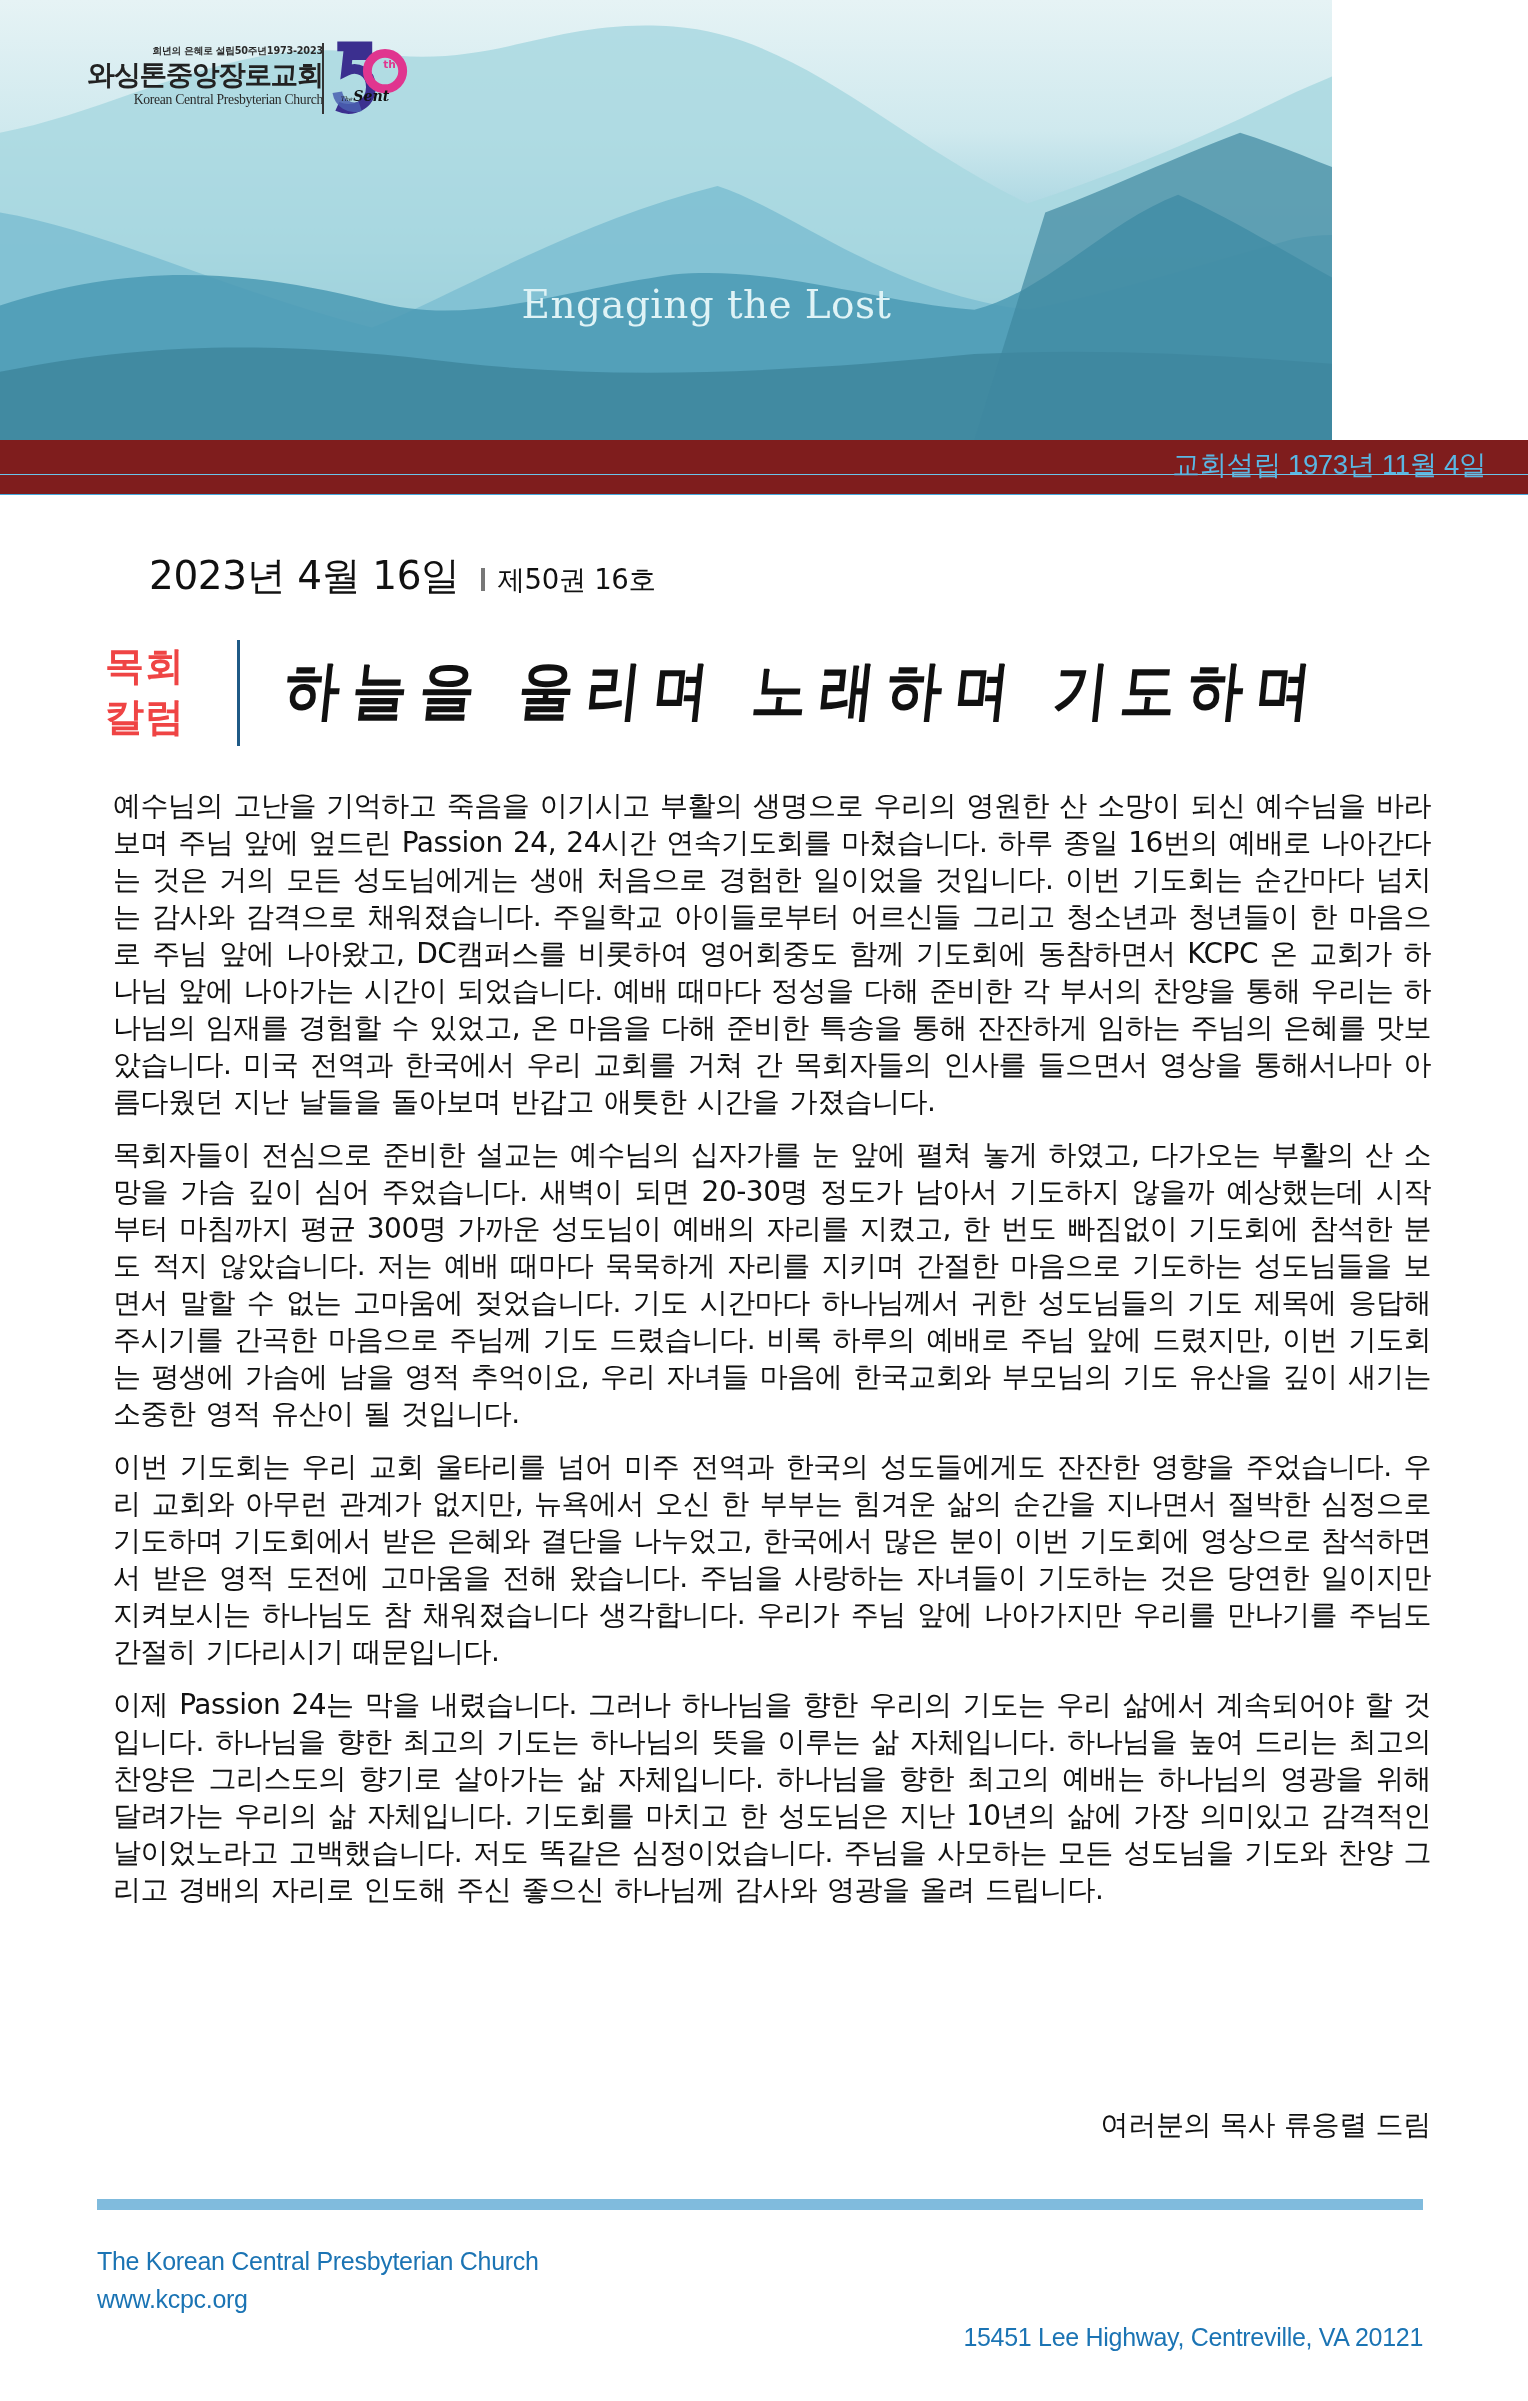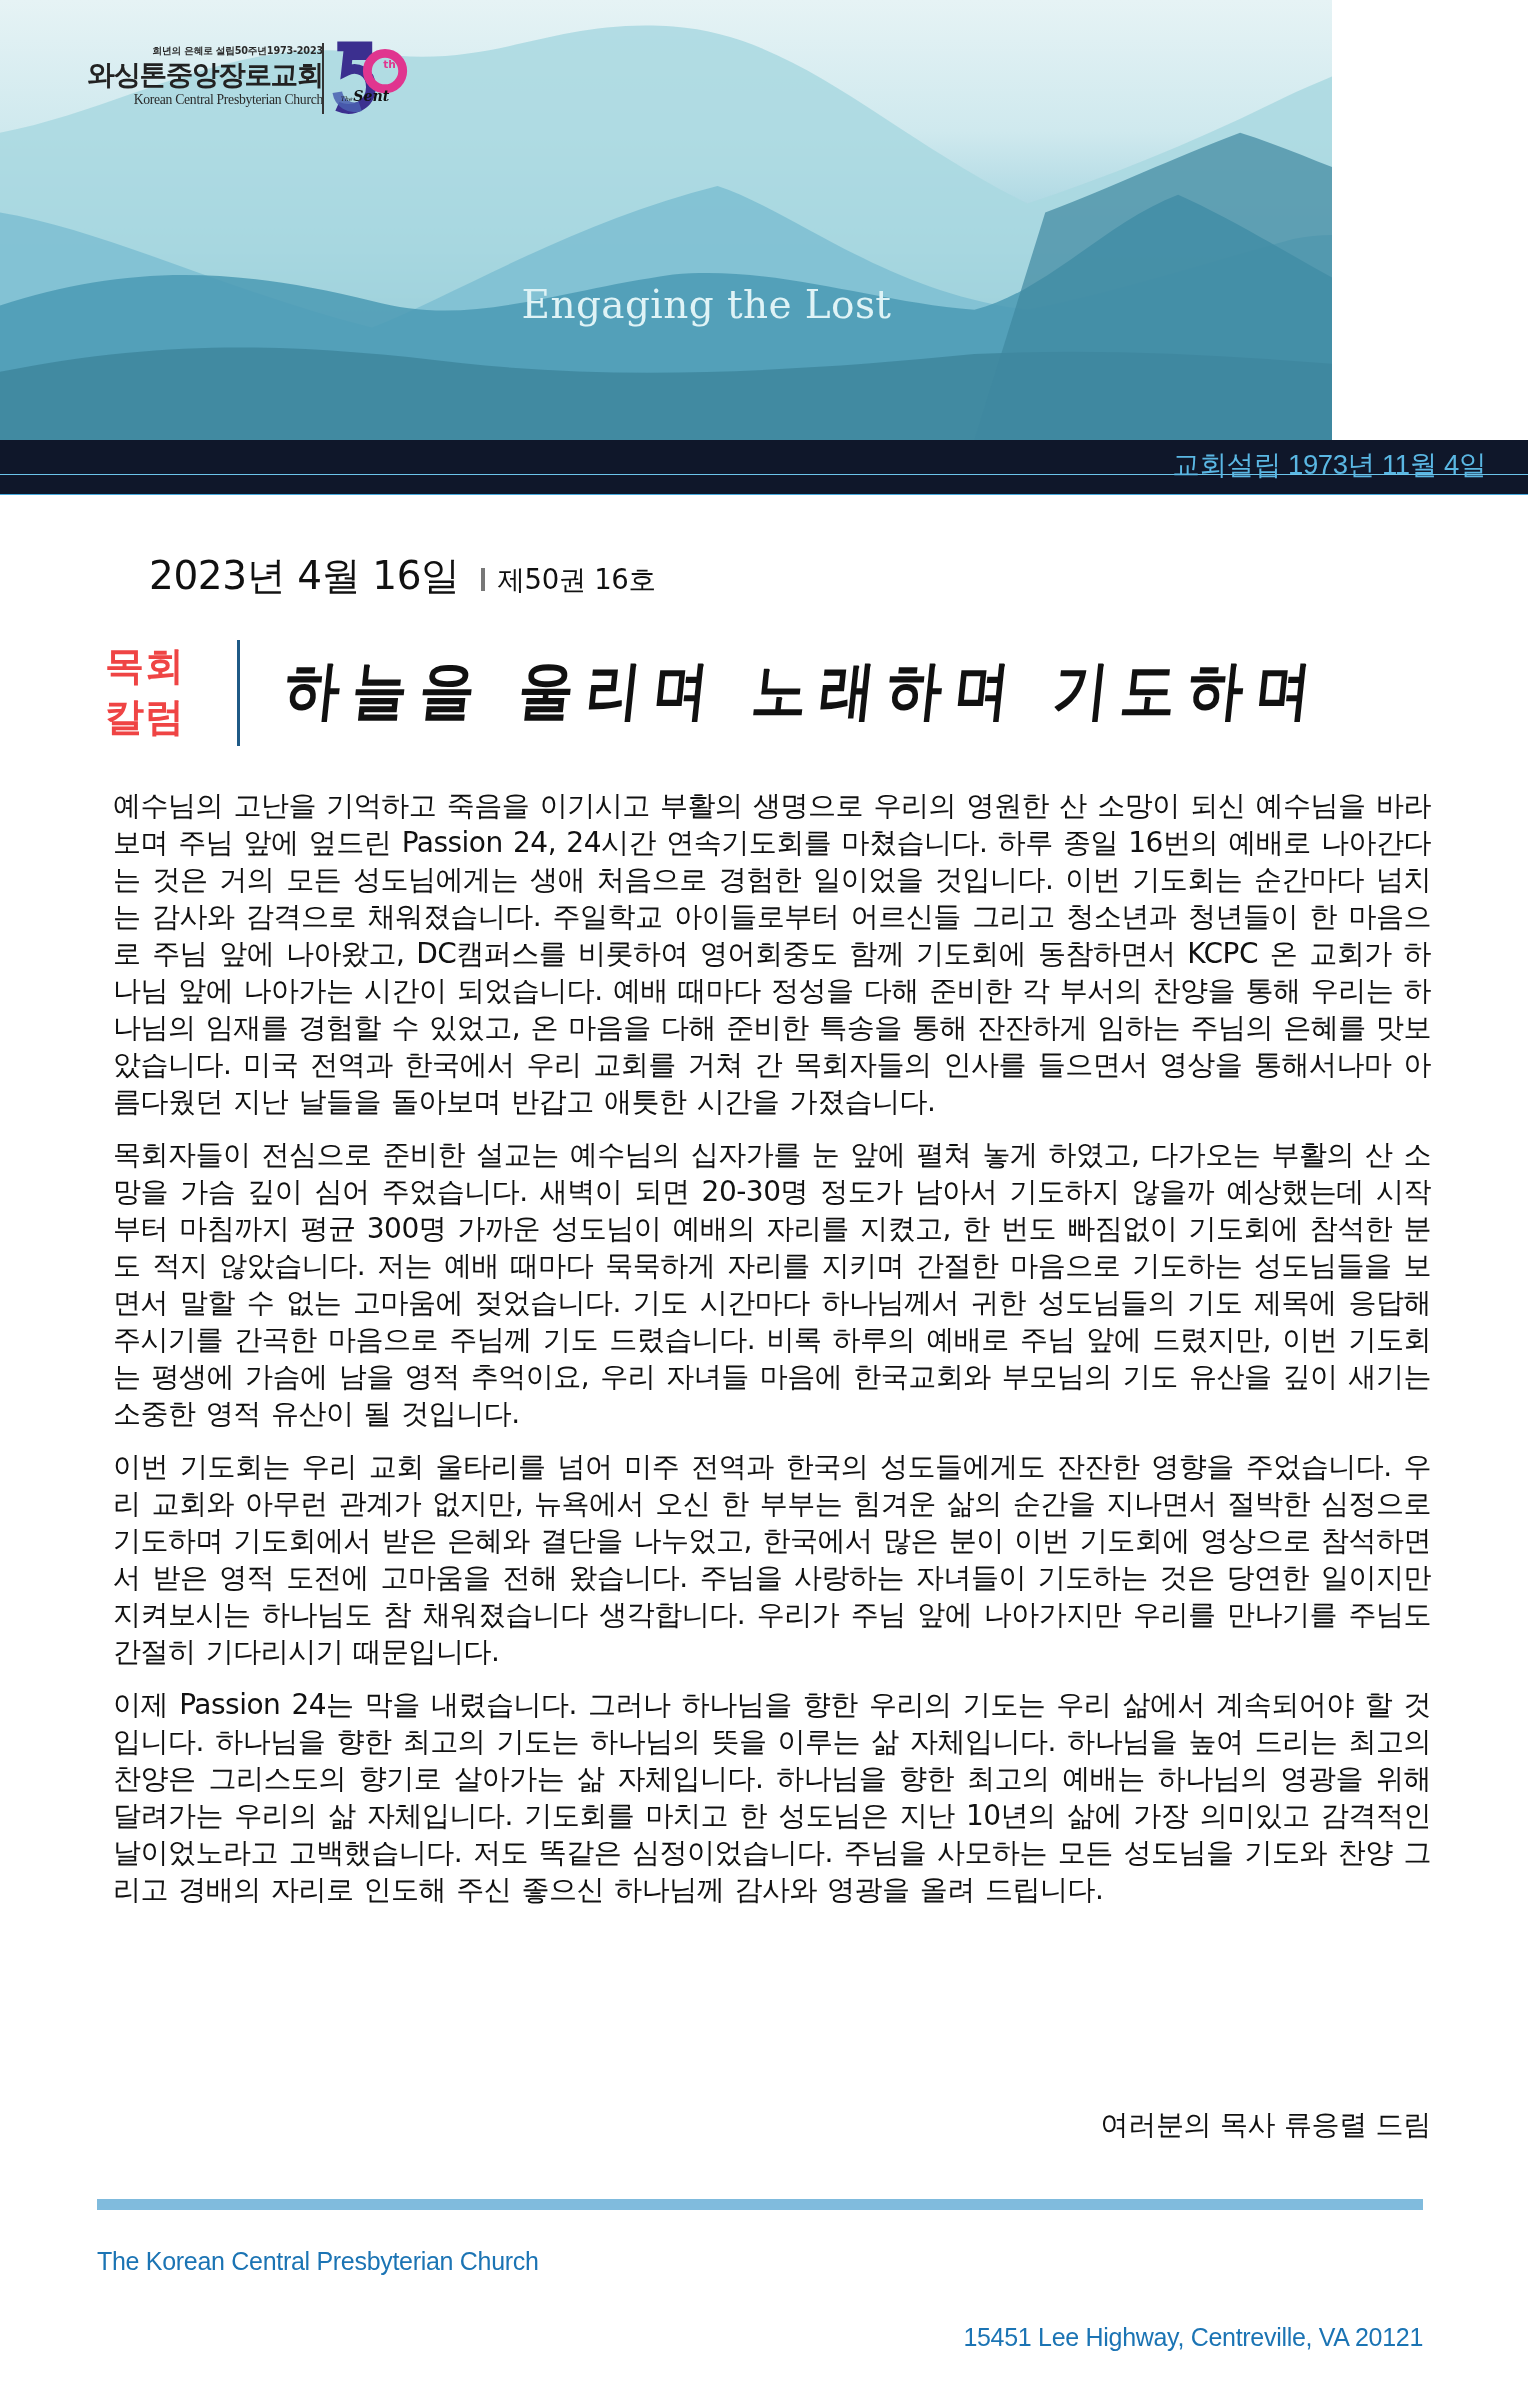--- a/index.html
+++ b/index.html
@@ -23,7 +23,7 @@
     .banner-sub { position: absolute; left: 0; top: 282px; width: 1528px; text-align: center; }
     .banner-sub span { display: inline-block; margin-left: -115px; font-family: "DejaVu Serif", "Liberation Serif", serif; font-size: 39px; color: #dff3f6; letter-spacing: 0.4px; }
 
-    .band { position: absolute; left: 0; top: 440px; width: 1528px; height: 54px; background: #0f172a; border-bottom: 1.8px solid #46a9dc; }
+    .band { position: absolute; left: 0; top: 440px; width: 1528px; height: 54px; background: #7f1d1d; border-bottom: 1.8px solid #46a9dc; }
     .band-line { position: absolute; left: 0; top: 34px; width: 1528px; height: 0.9px; background: #6cc4ea; }
     .band-text { position: absolute; right: 42px; top: 7px; font-family: "Liberation Sans", sans-serif; font-size: 27.5px; color: #5ab7e3; letter-spacing: -0.4px; }
 

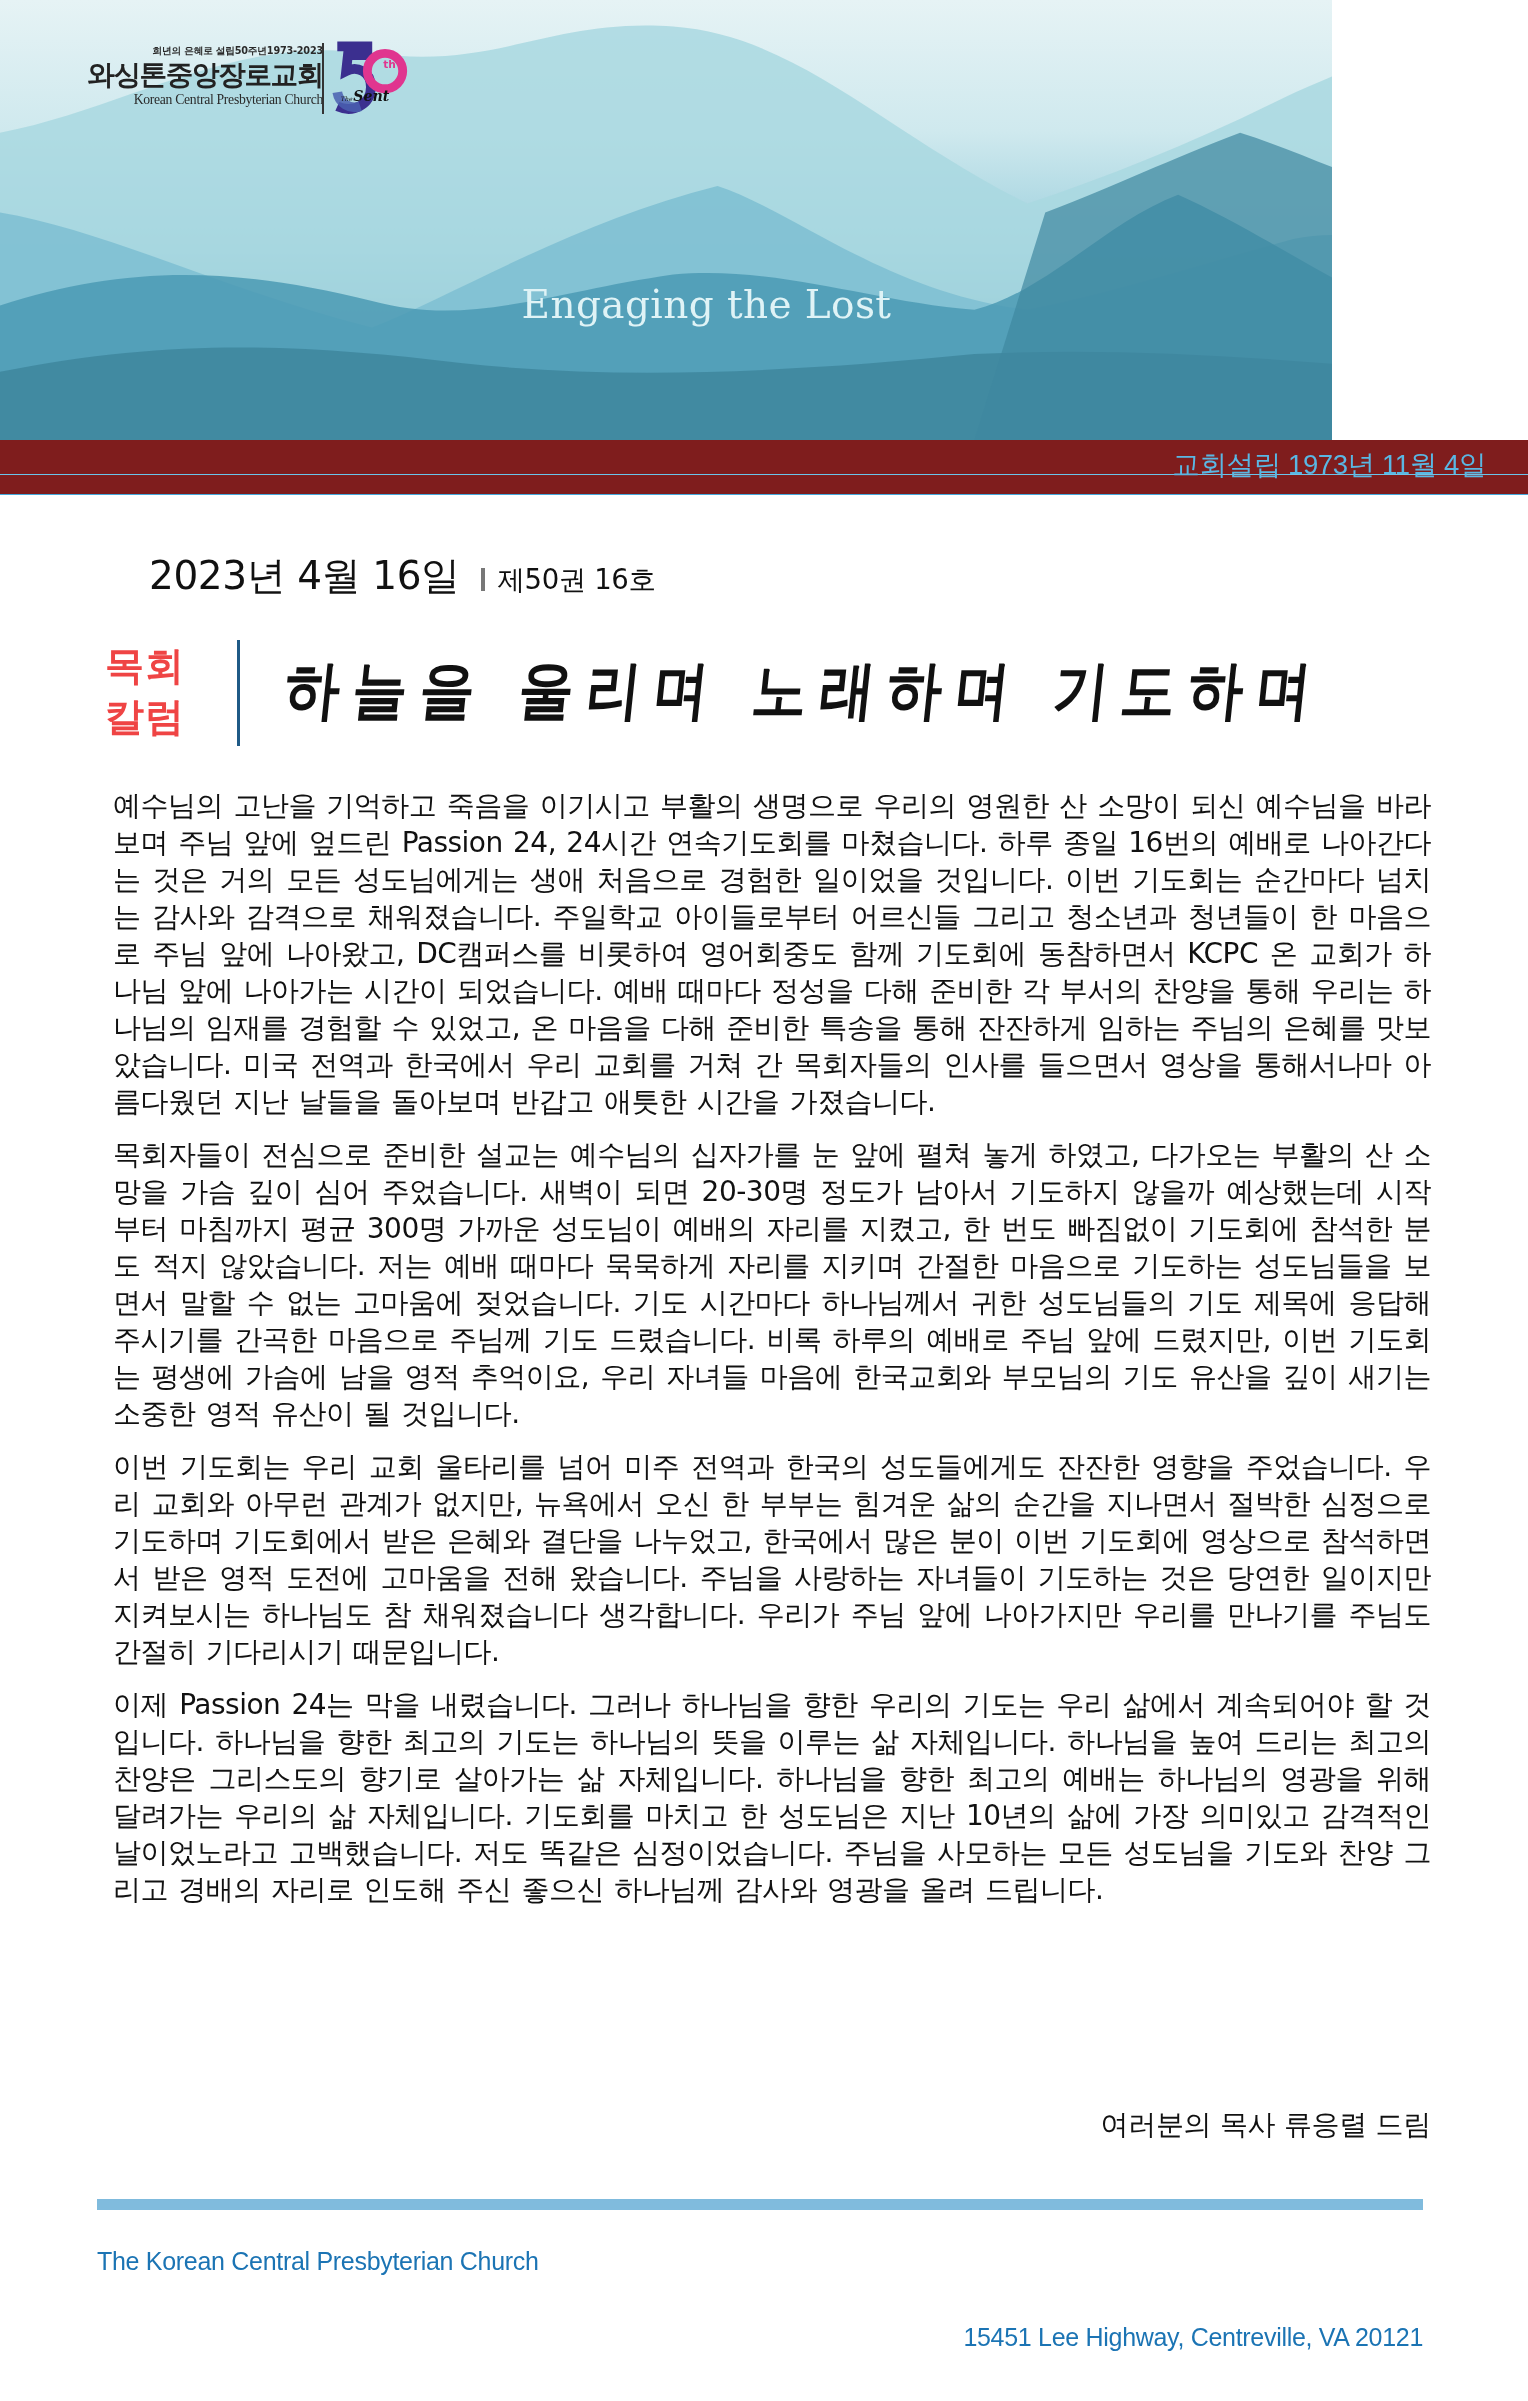--- a/index.html
+++ b/index.html
@@ -112,6 +112,7 @@
 <div class="footer">
   <div class="left">
     <span>The Korean Central Presbyterian Church</span>
+    <span>www.kcpc.org</span>
   </div>
   <div class="right">
     <span>15451 Lee Highway, Centreville, VA 20121</span>

